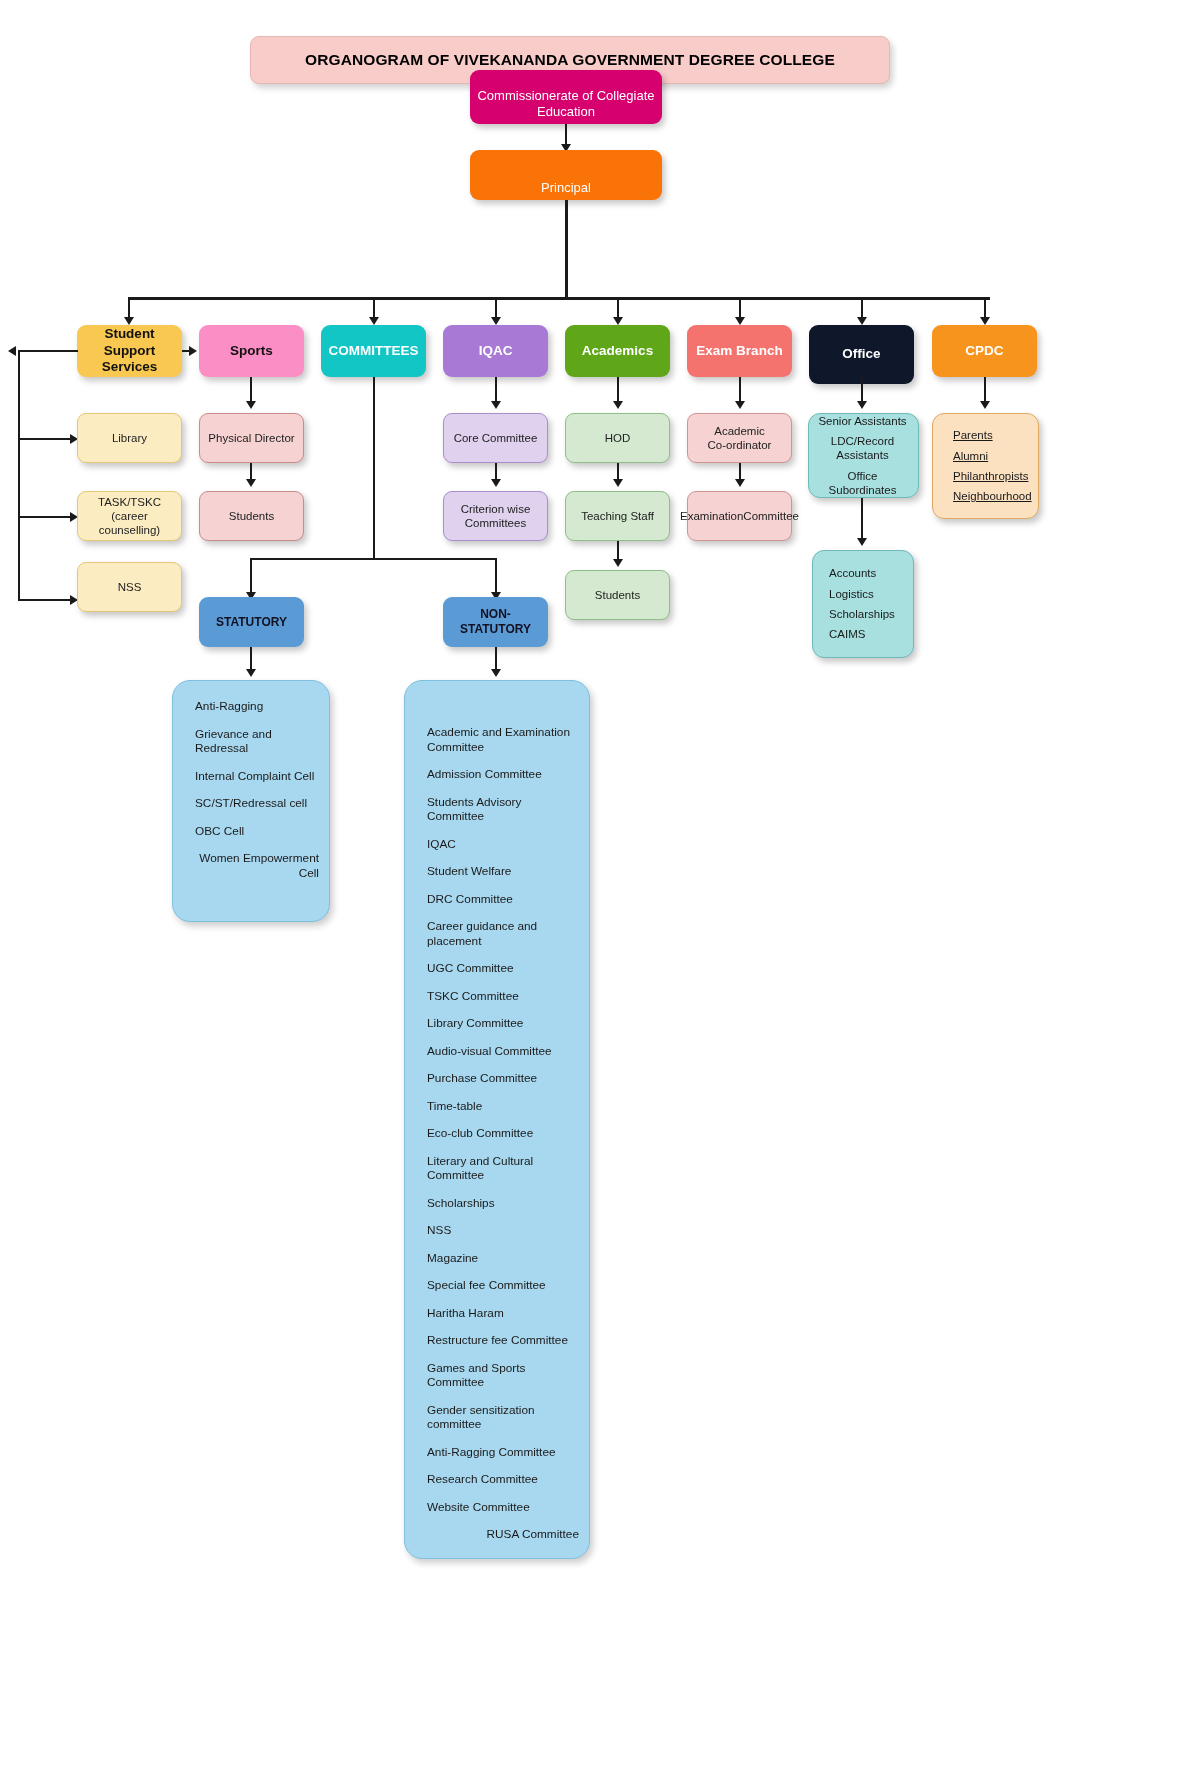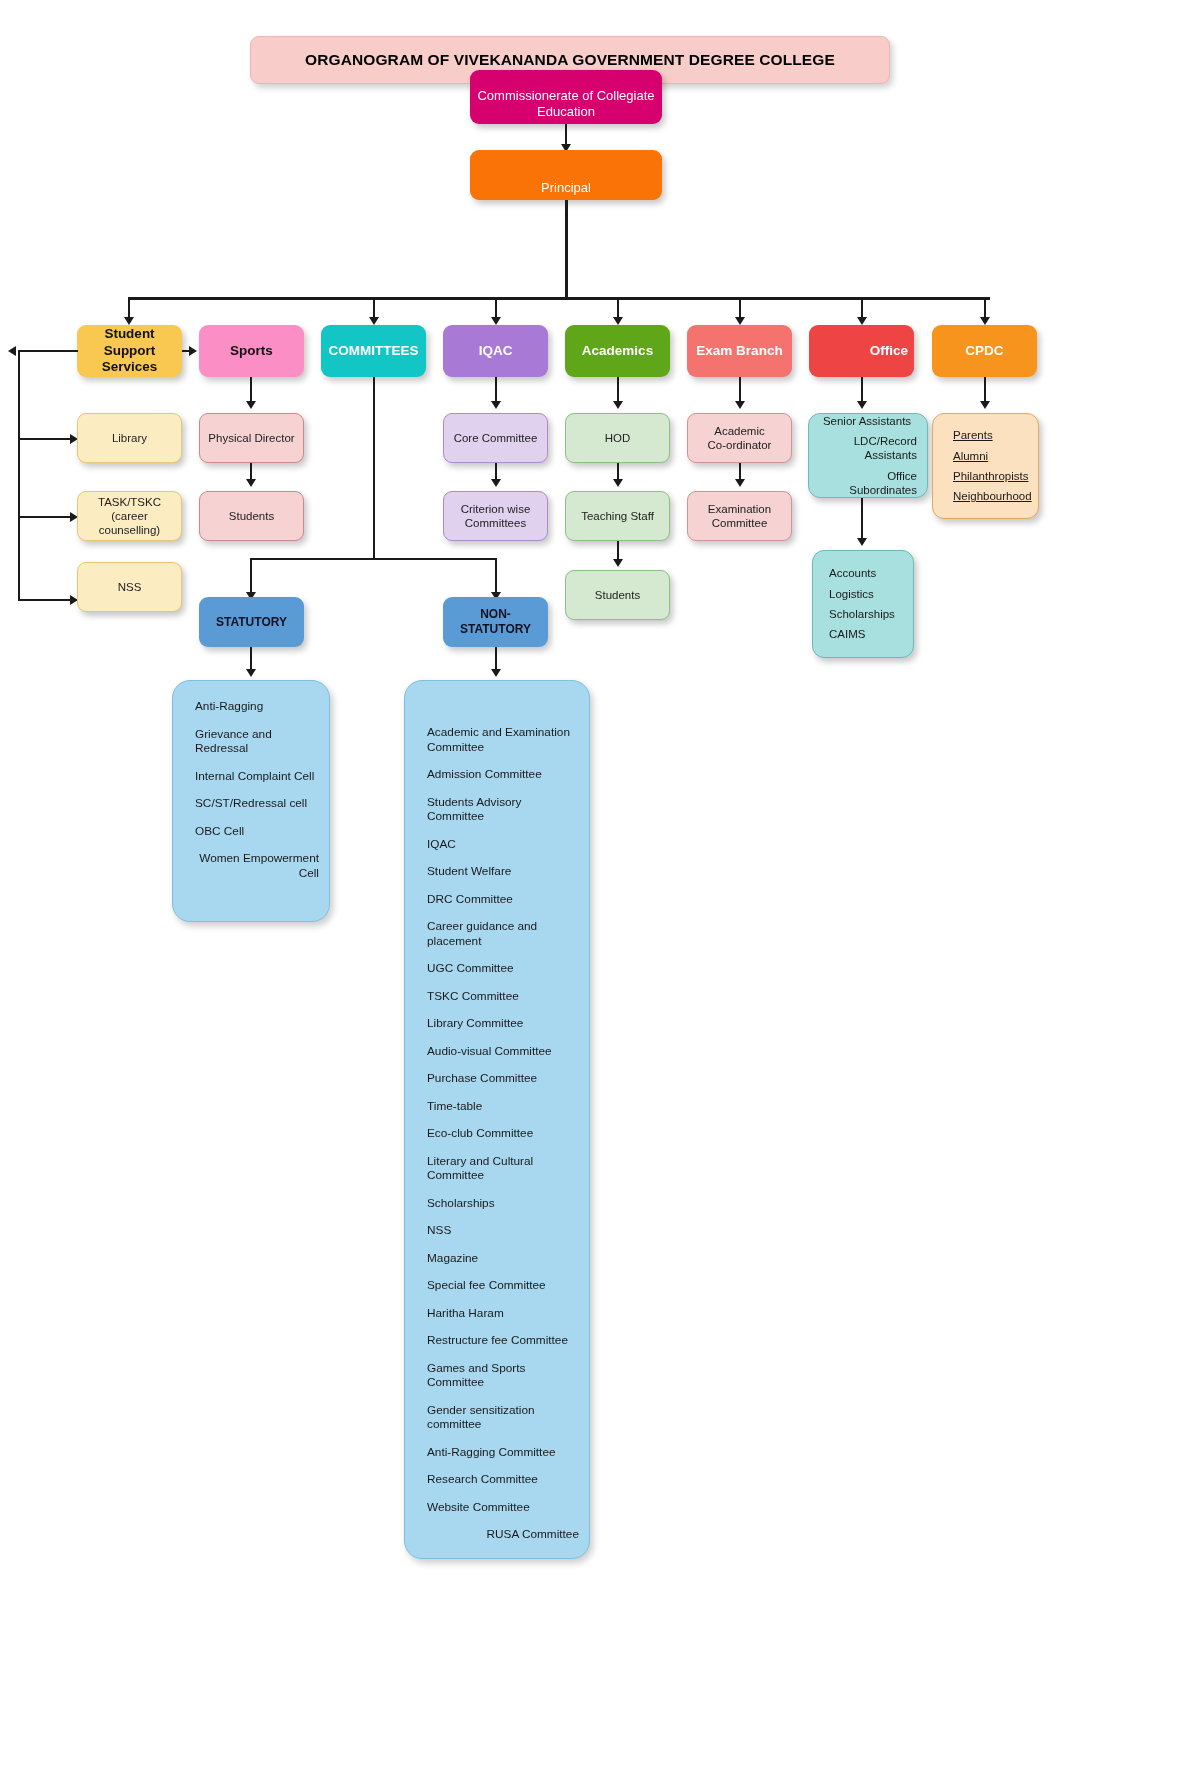--- a/index.html
+++ b/index.html
@@ -147,7 +147,7 @@
   <div class="node dept" style="left:687px; top:325px; width:105px; height:52px; background:#f5736f; color:#fff;">
     <span>Exam Branch</span>
   </div>
-  <div class="node dept" style="left:809px; top:325px; width:105px; height:52px; background:#ef4444; color:#fff;justify-content:flex-end;">
+  <div class="node dept" style="left:809px; top:325px; width:105px; height:59px; background:#0f172a; color:#fff;">
     <span>Office</span>
   </div>
   <div class="node dept" style="left:932px; top:325px; width:105px; height:52px; background:#f7941e; color:#fff;">

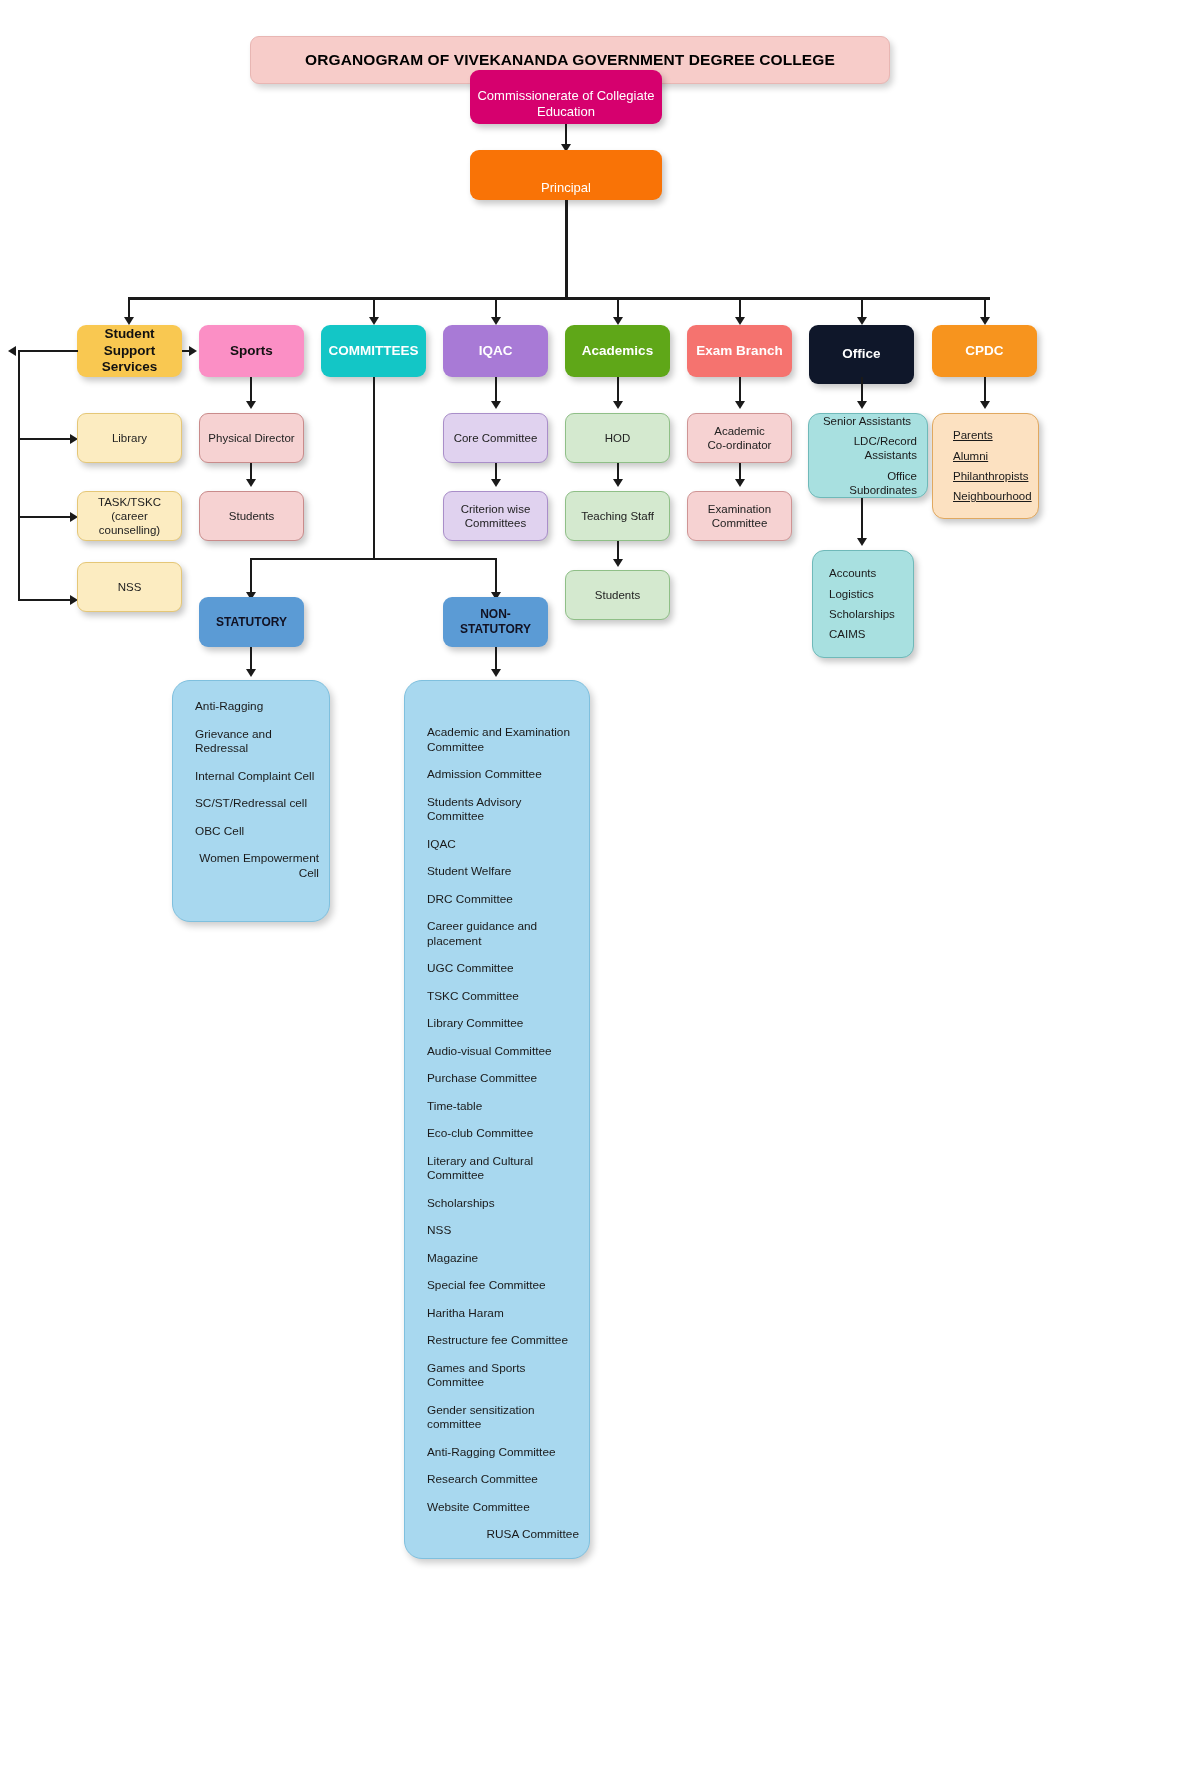--- a/index.html
+++ b/index.html
@@ -290,7 +290,7 @@
 
   <div class="ln vl" style="left:861px; top:377px; height:26px;"></div>
   <div class="arw" style="left:857px; top:401px;"></div>
-  <div class="stacklist" style="left:808px; top:413px; width:120px; height:85px; background:#a8e0e0; border:1px solid #6fb9b9; text-align:right; padding-left:8px; align-items:center;">
+  <div class="stacklist" style="left:808px; top:413px; width:111px; height:85px; background:#a8e0e0; border:1px solid #6fb9b9; text-align:center; padding-left:8px; align-items:center;">
     <div>Senior Assistants</div>
     <div>LDC/Record Assistants</div>
     <div>Office Subordinates</div>

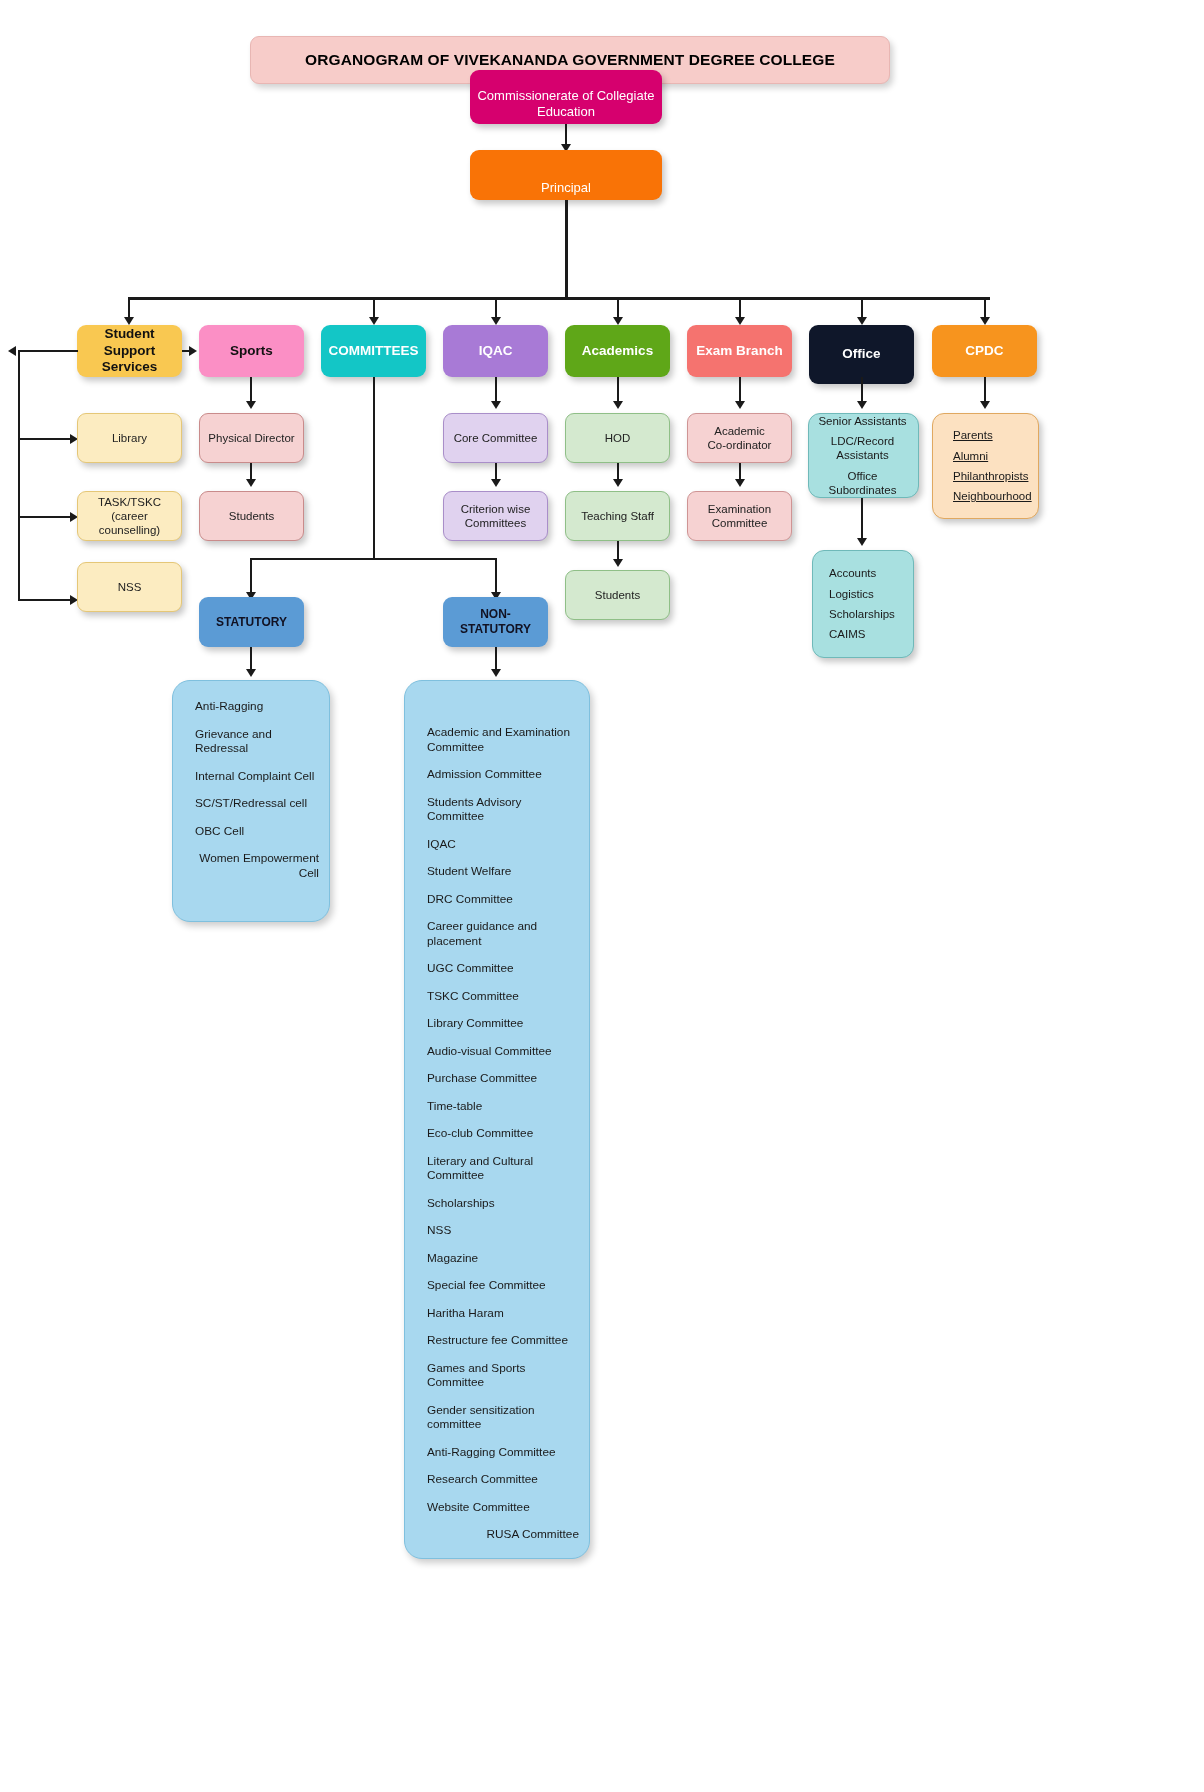--- a/index.html
+++ b/index.html
@@ -283,7 +283,7 @@
   </div>
   <div class="ln vl" style="left:739px; top:463px; height:18px;"></div>
   <div class="arw" style="left:735px; top:479px;"></div>
-  <div class="node sub" style="left:687px; top:491px; width:105px; height:50px; background:#f6d2d2; border:1px solid #cf9494; flex-direction:column;">
+  <div class="node sub" style="left:687px; top:491px; width:105px; height:50px; background:#f6d2d2; border:1px solid #cf9494; ">
     <span>Examination</span>
     <span>Committee</span>
   </div>

